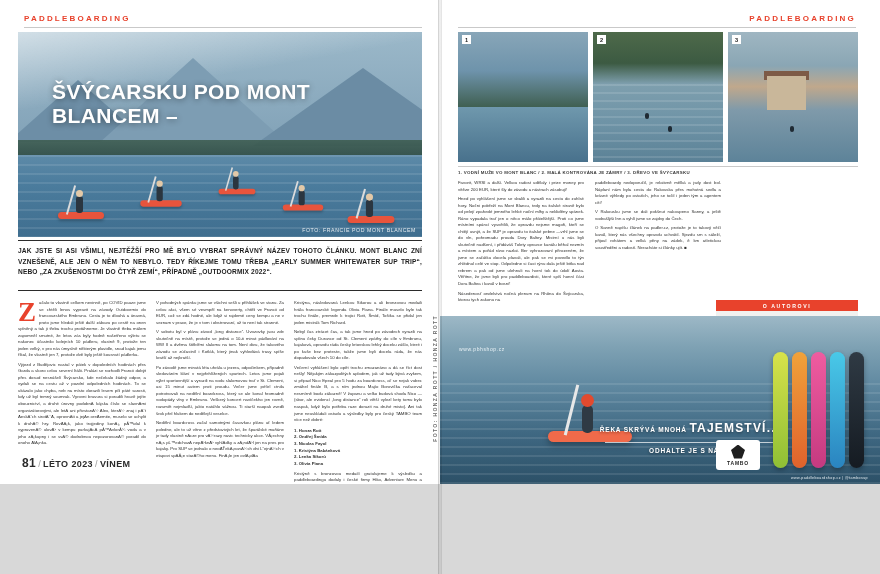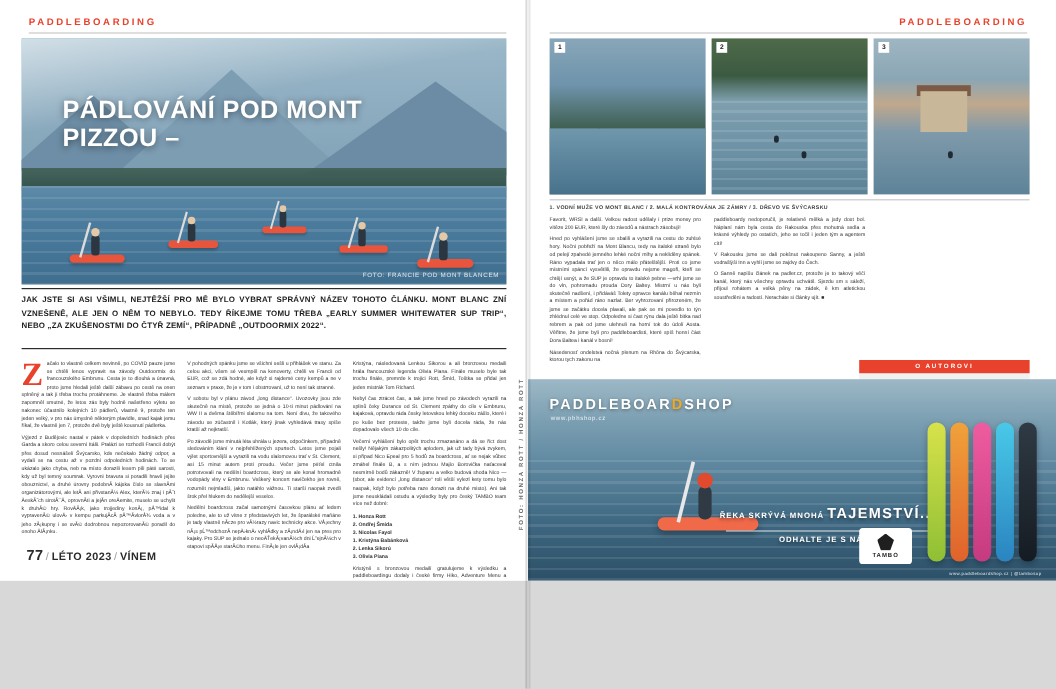--- a/index.html
+++ b/index.html
@@ -254,7 +254,7 @@
       </div>
 
       <div class="hero-title">
-        <div class="l1">PÁDLOVÁNÍ POD MONT PIZZOU –</div>
+        <div class="l1">ŠVÝCARSKU POD MONT BLANCEM –</div>
       </div>
 
       <div class="hero-caption">FOTO: FRANCIE POD MONT BLANCEM</div>

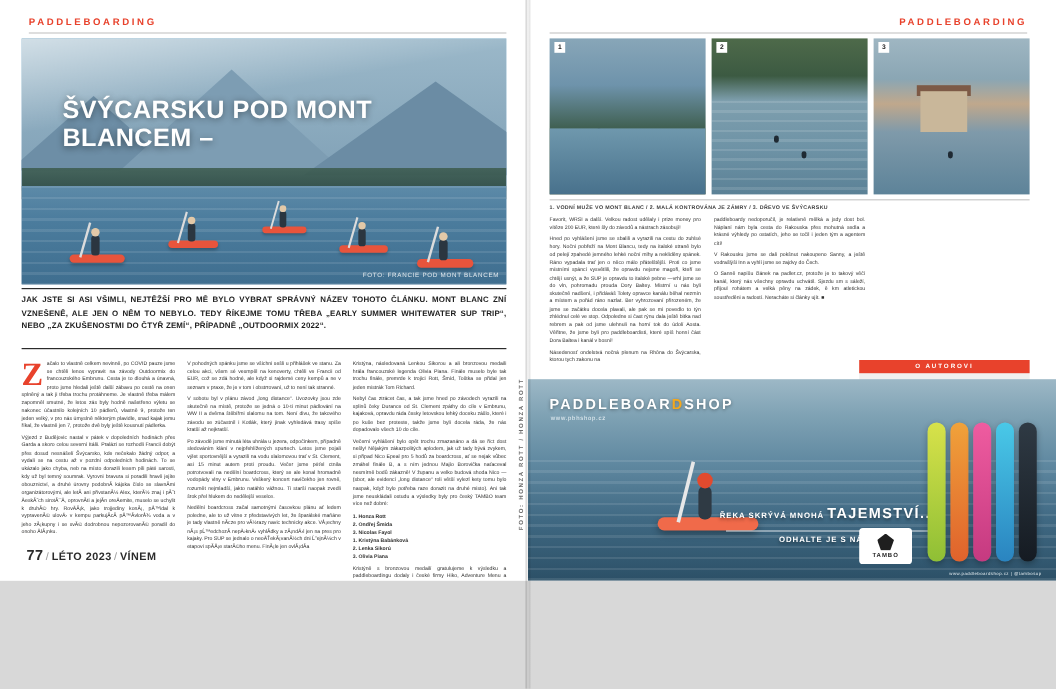--- a/index.html
+++ b/index.html
@@ -358,7 +358,6 @@
     <div class="ad">
       <div class="waterfx"></div>
 
-      <div class="brand"><span>PADDLEBOAR</span><span class="accent">D</span><span>SHOP</span></div>
       <div class="url">www.pbhshop.cz</div>
 
       <div class="sup-paddler">

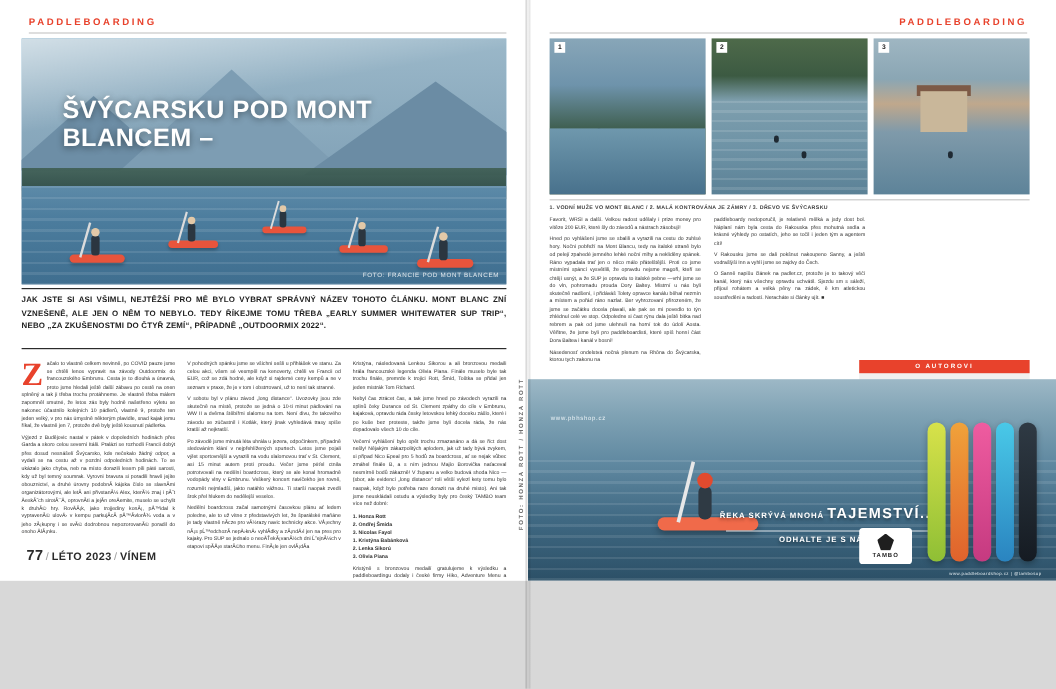--- a/index.html
+++ b/index.html
@@ -298,7 +298,7 @@
     <div class="sidecaption">FOTO: HONZA ROTT / HONZA ROTT</div>
 
     <div class="folio-left">
-      <span class="num">77</span><span class="sep">/</span><span>LÉTO 2023</span><span class="sep">/</span><span>VÍNEM</span>
+      <span class="num">81</span><span class="sep">/</span><span>LÉTO 2023</span><span class="sep">/</span><span>VÍNEM</span>
     </div>
   </div>
 

